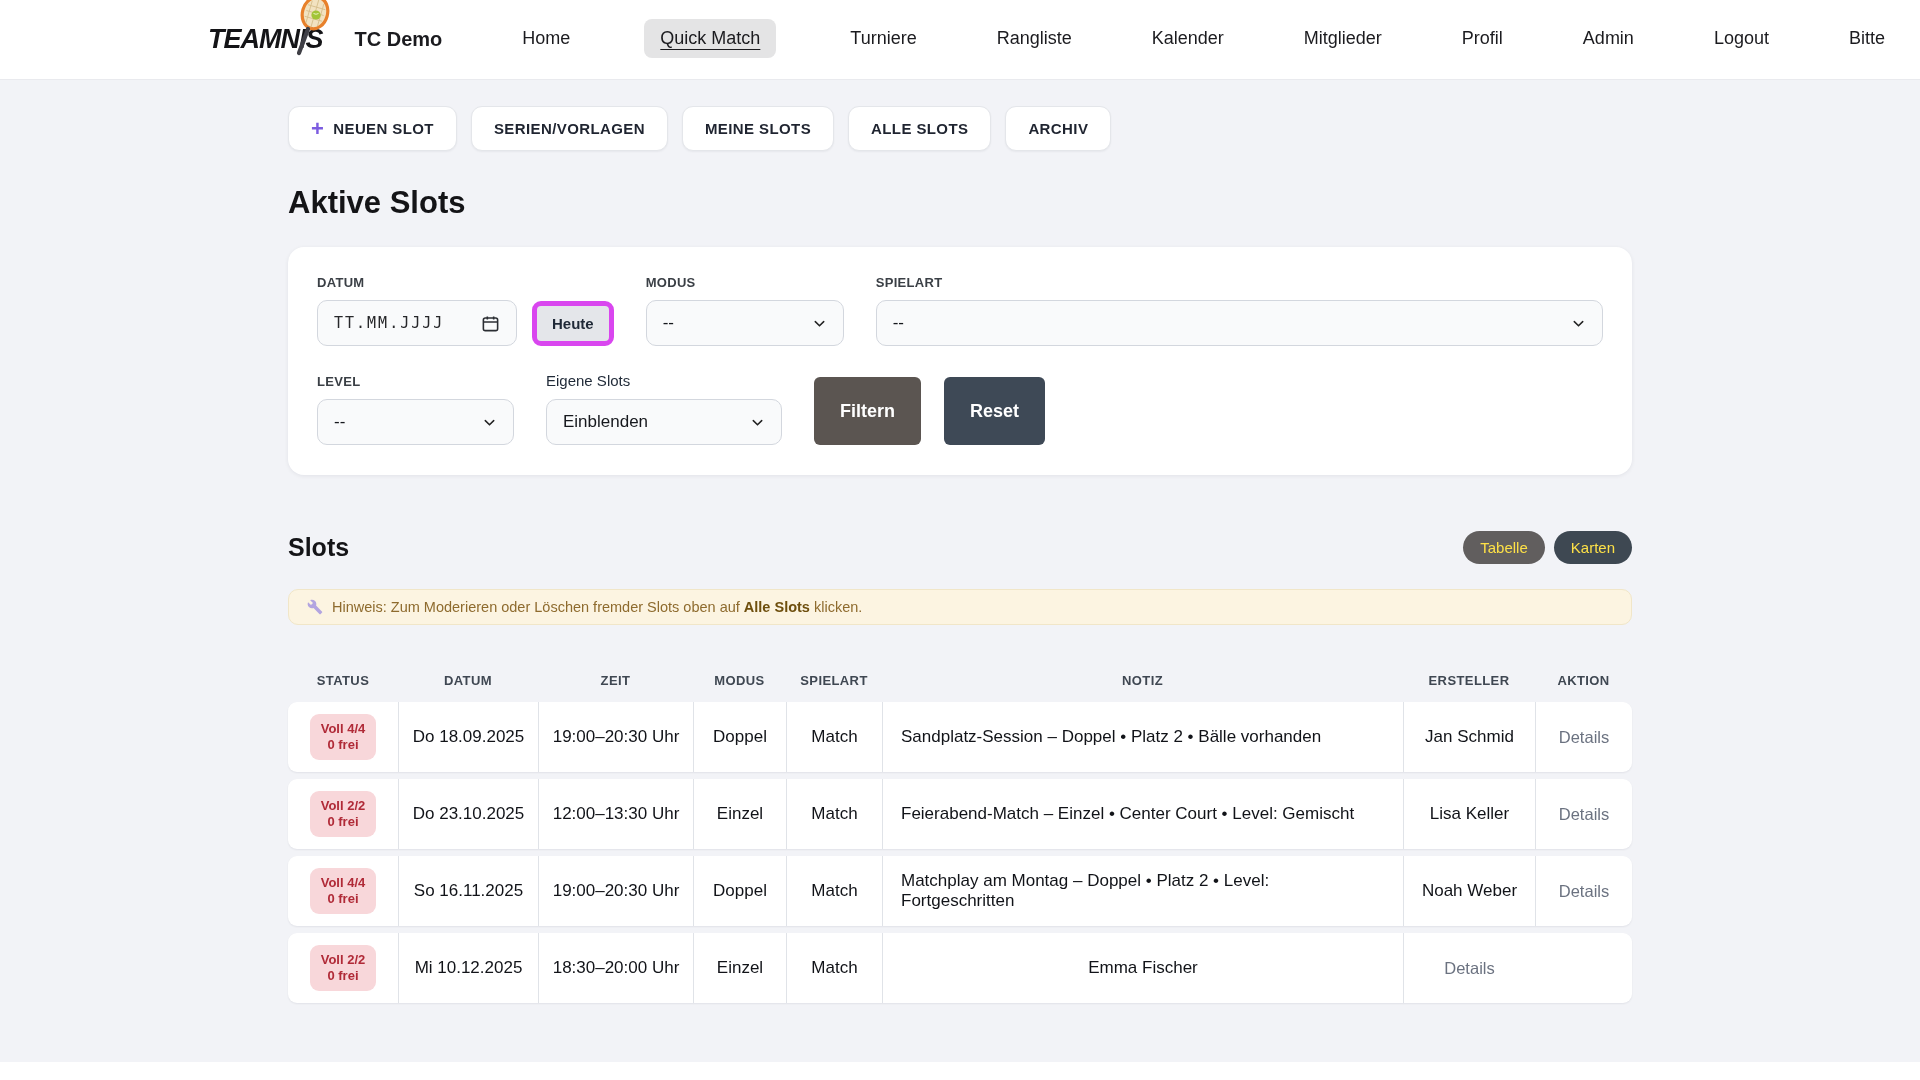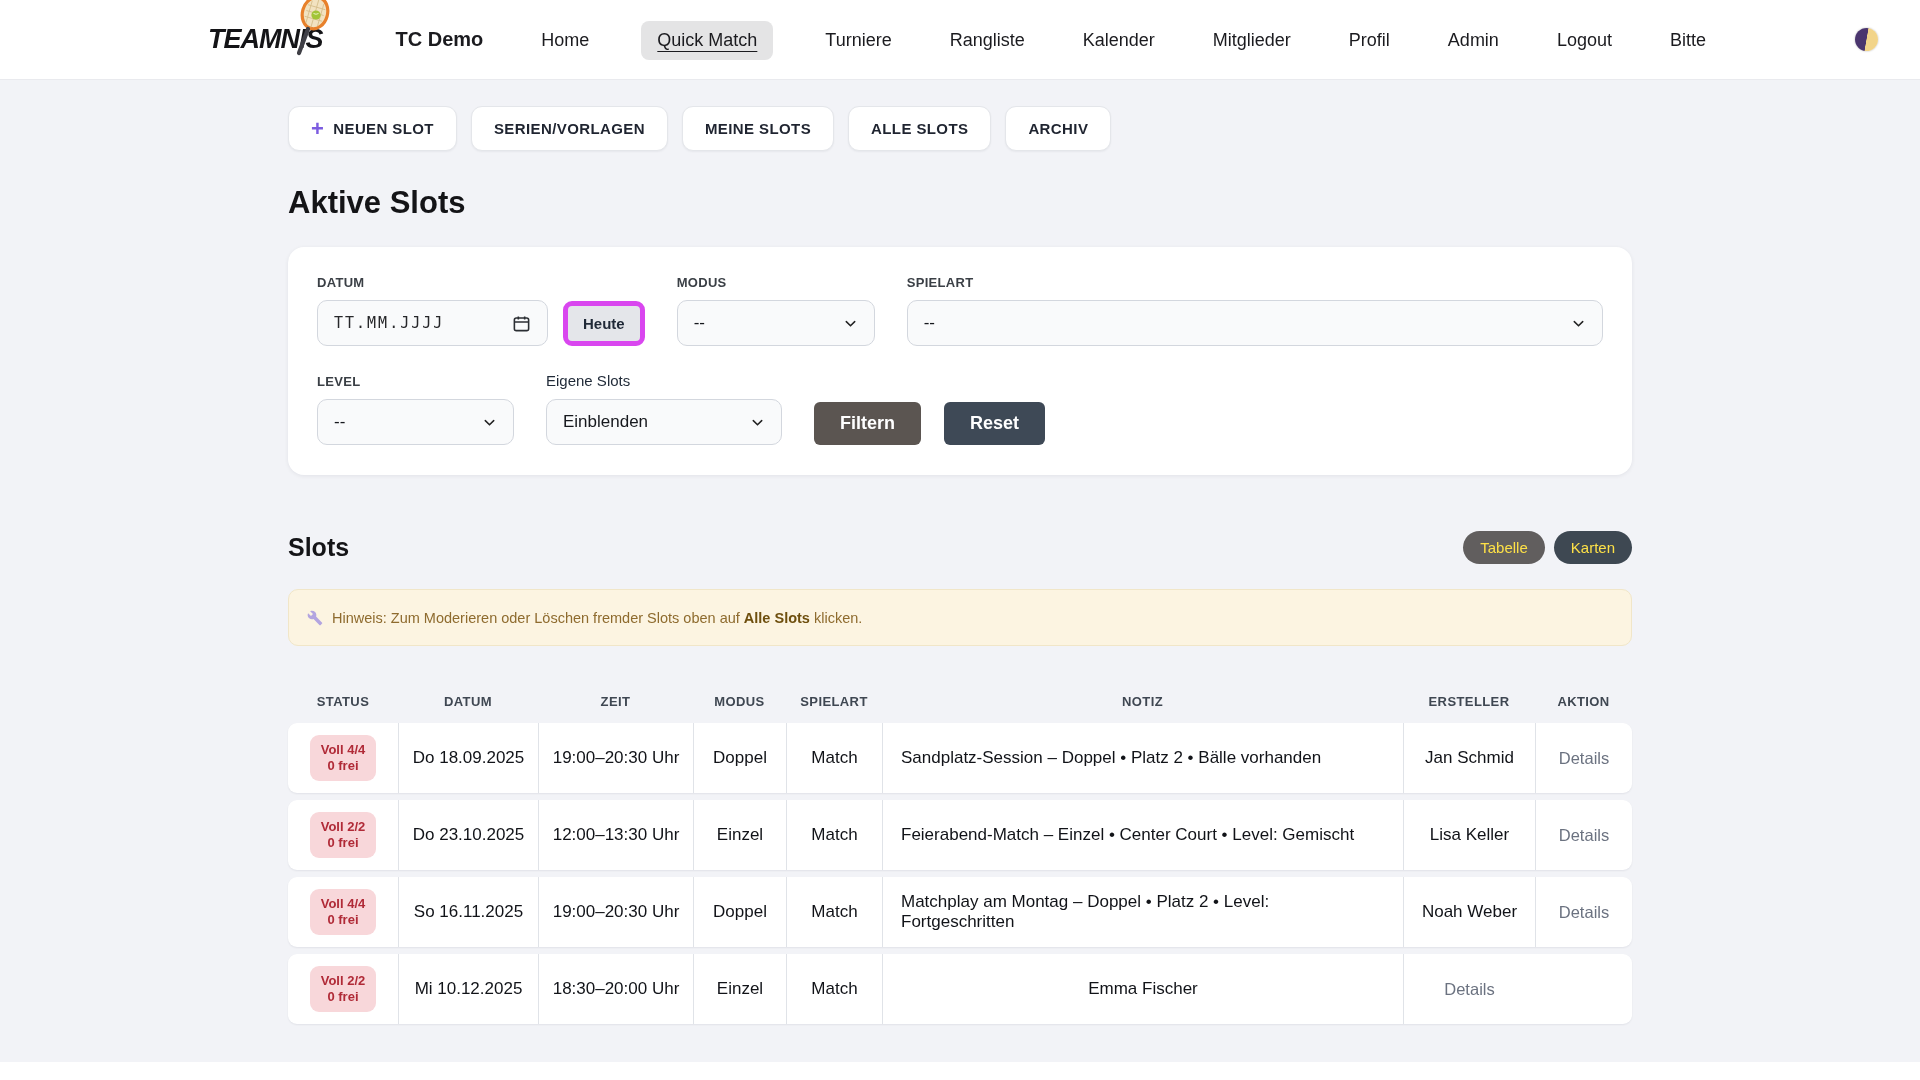--- a/index.html
+++ b/index.html
@@ -29,7 +29,7 @@
     position:relative;z-index:2;
   }
   .racket{position:absolute;right:-14px;top:-30px;z-index:3;}
-  .nav-items{display:flex;align-items:flex-end;gap:46px;flex:1;margin-left:41px;}
+  .nav-items{display:flex;align-items:flex-start;gap:68px;flex:1;}
   .nav-item{
     font-size:18px;color:#1b1b1f;text-decoration:none;cursor:pointer;white-space:nowrap;
     padding:9px 6px;border-radius:8px;

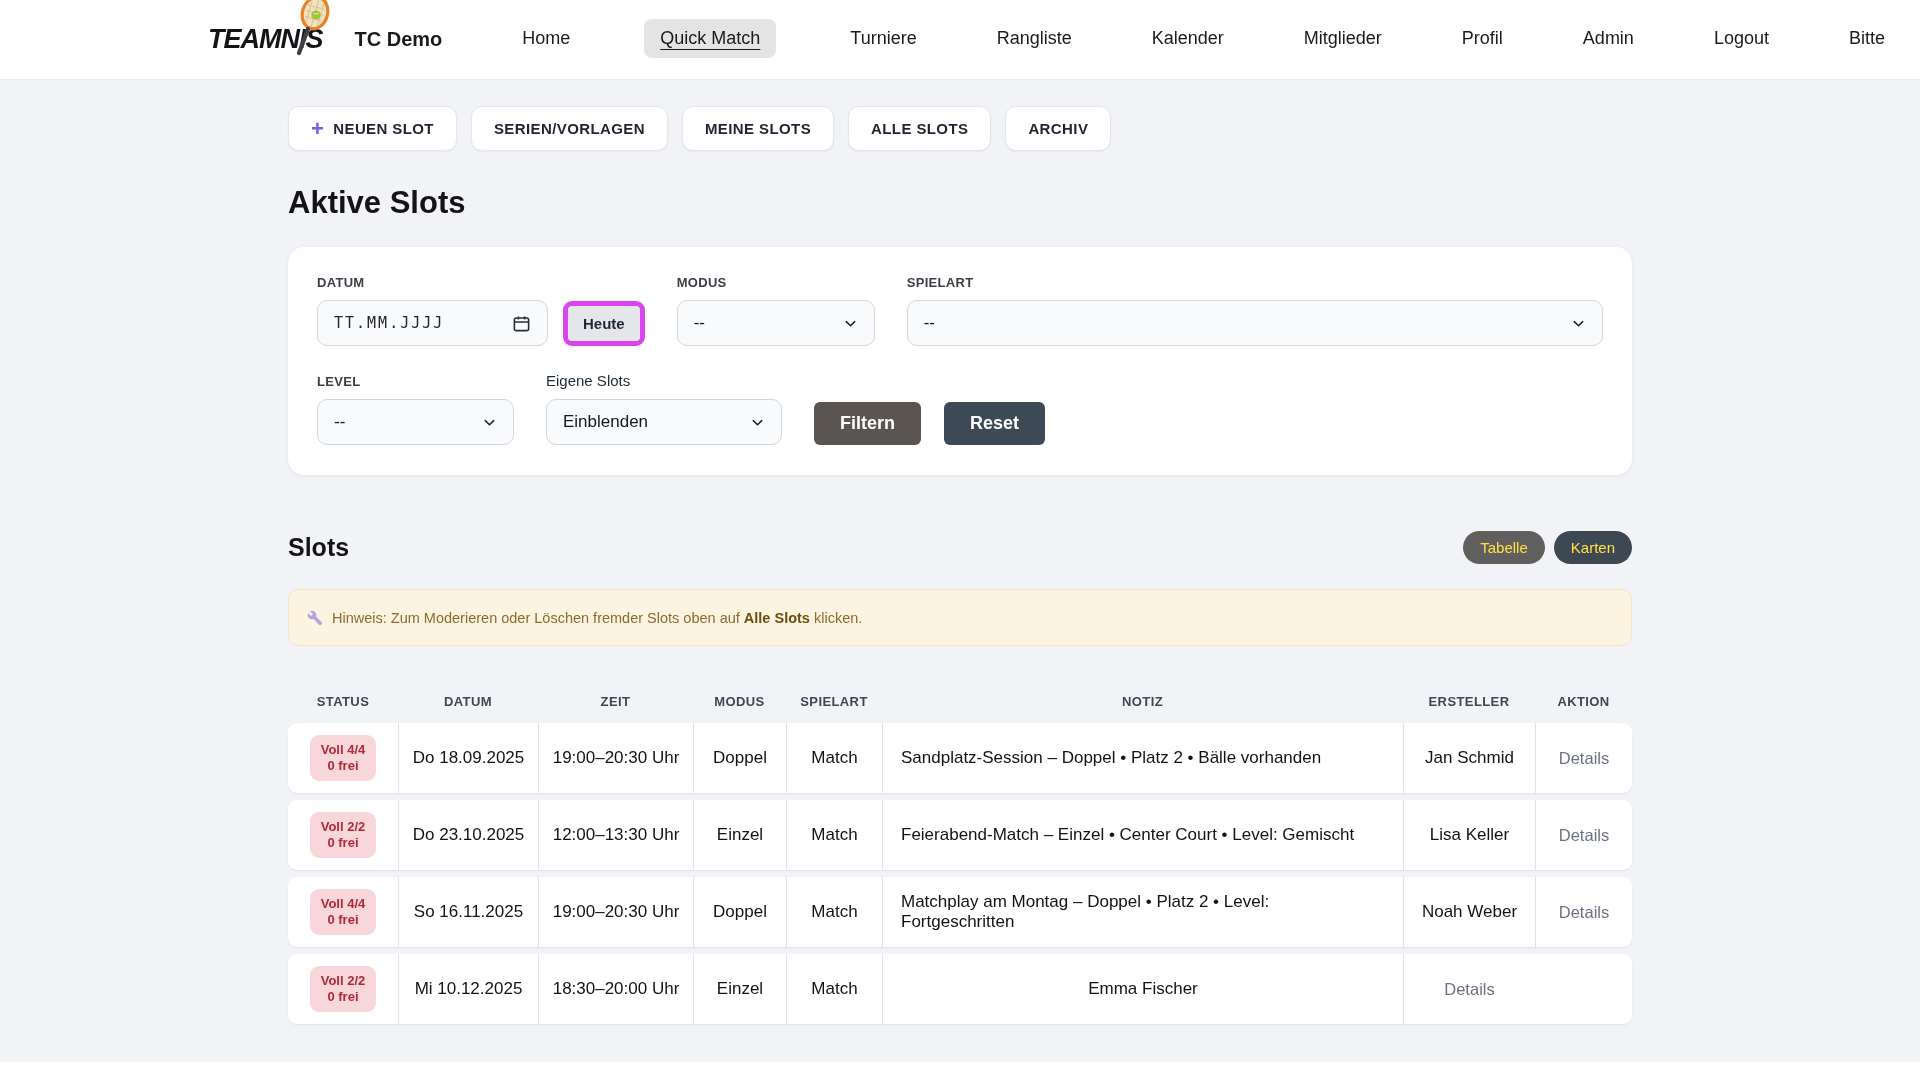--- a/index.html
+++ b/index.html
@@ -73,7 +73,7 @@
     padding:0 16px;font-size:17px;color:#16181d;cursor:pointer;
   }
   .date-wrap{display:flex;align-items:center;}
-  .date-input{width:231px;}
+  .date-input{width:200px;}
   .date-text{font-family:"DejaVu Sans Mono","Liberation Mono",monospace;font-size:15px;letter-spacing:2px;color:#27272a;}
   .btn-heute{
     margin-left:15px;background:#e4e6ea;border:5px solid #d946ef;border-radius:9px;

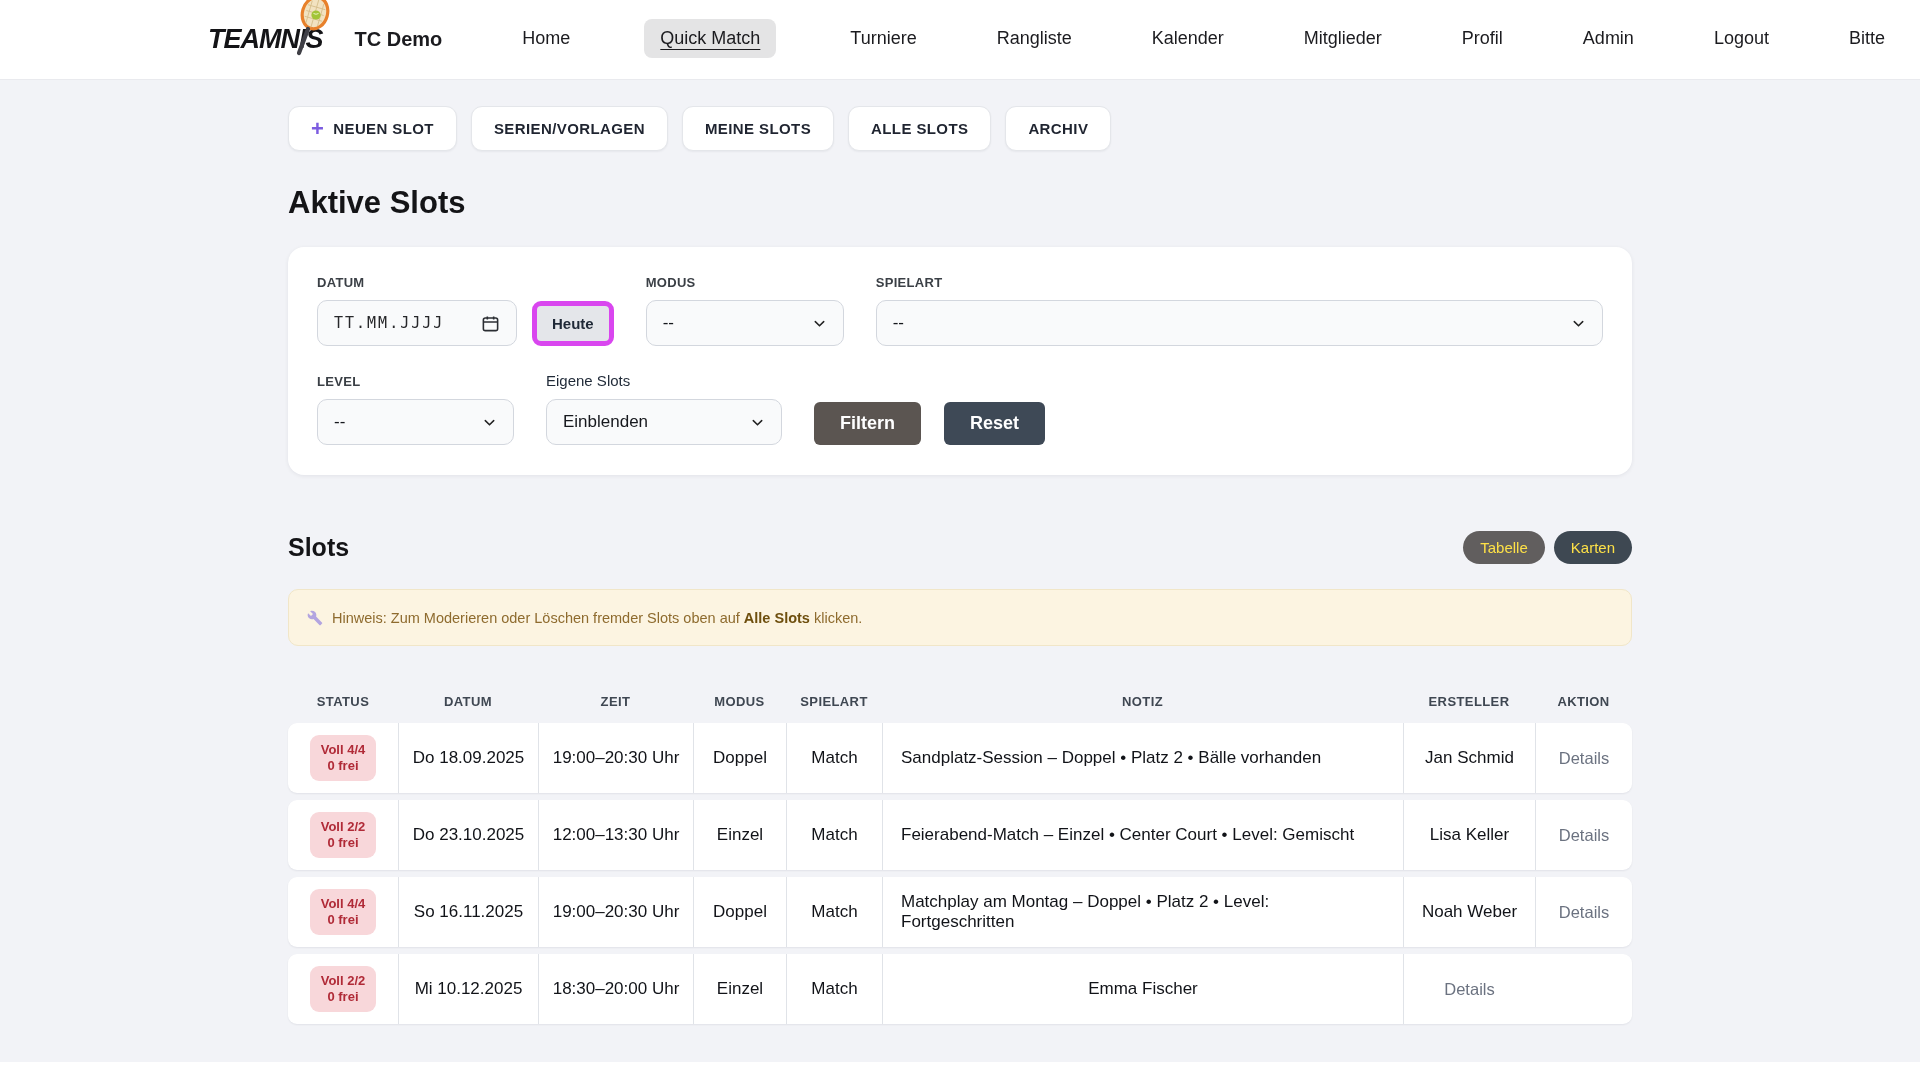--- a/index.html
+++ b/index.html
@@ -85,7 +85,7 @@
   .sel-eigene{width:236px;}
   .spielart-group{flex:1;}
   .btn-dark{
-    border:none;border-radius:6px;height:43px;padding:0 26px;cursor:pointer;
+    border:none;border-radius:6px;height:68px;padding:0 26px;cursor:pointer;
     font-family:inherit;font-size:18px;font-weight:700;color:#fff;
   }
   .btn-filtern{background:var(--btn-filter);}

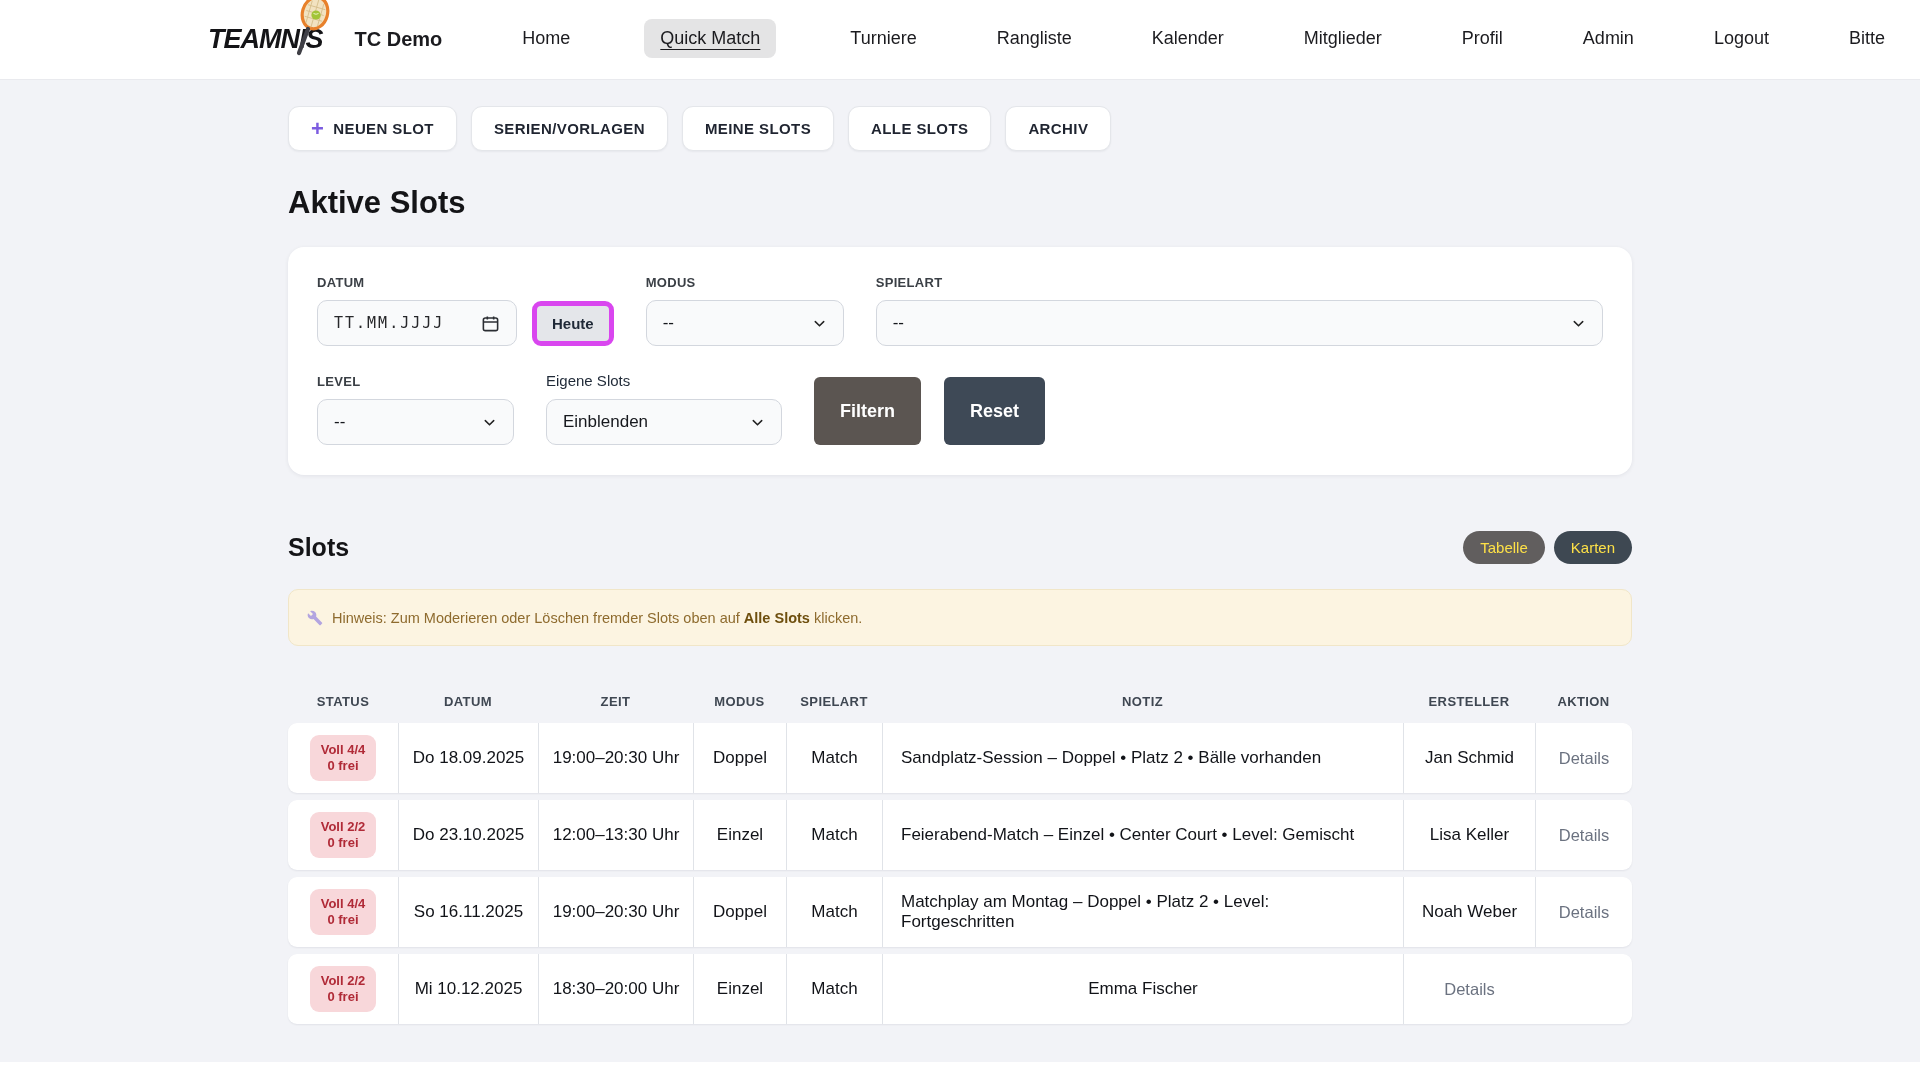--- a/index.html
+++ b/index.html
@@ -102,7 +102,7 @@
   .pill-cards{background:var(--pill-cards);}
   .hint{
     margin-top:25px;background:var(--hint-bg);border:1px solid #f1e6c8;border-radius:10px;
-    height:57px;display:flex;align-items:center;padding:0 18px;gap:9px;
+    height:36px;display:flex;align-items:center;padding:0 18px;gap:9px;
     font-size:14.5px;color:var(--hint-text);
   }
   .hint b{color:var(--hint-bold);}

